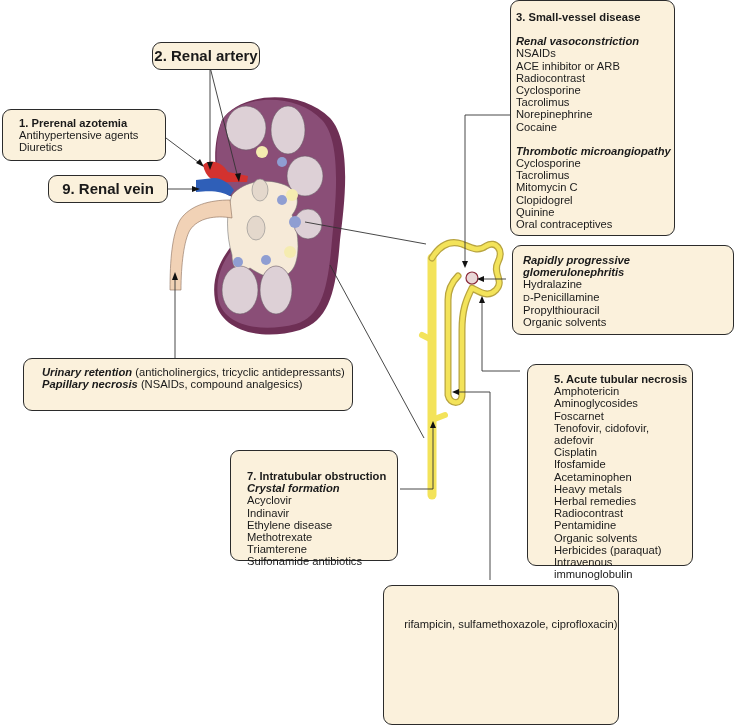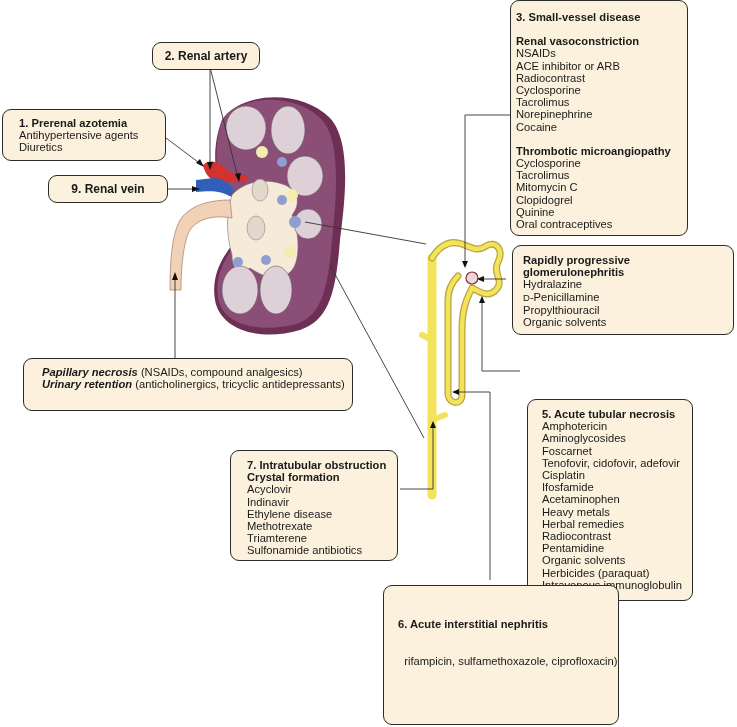--- a/index.html
+++ b/index.html
@@ -105,7 +105,7 @@
   <span>9. Renal vein</span>
 </div>
 
-<div class="box" style="left:510px; top:0px; width:178px; height:236px; padding:10px 0 0 5px;">
+<div class="box" style="left:510px; top:0px; width:165px; height:236px; padding:10px 0 0 5px;">
   <span class="t">3. Small-vessel disease</span>
   <div class="gap"></div>
   <span class="s">Renal vasoconstriction</span>

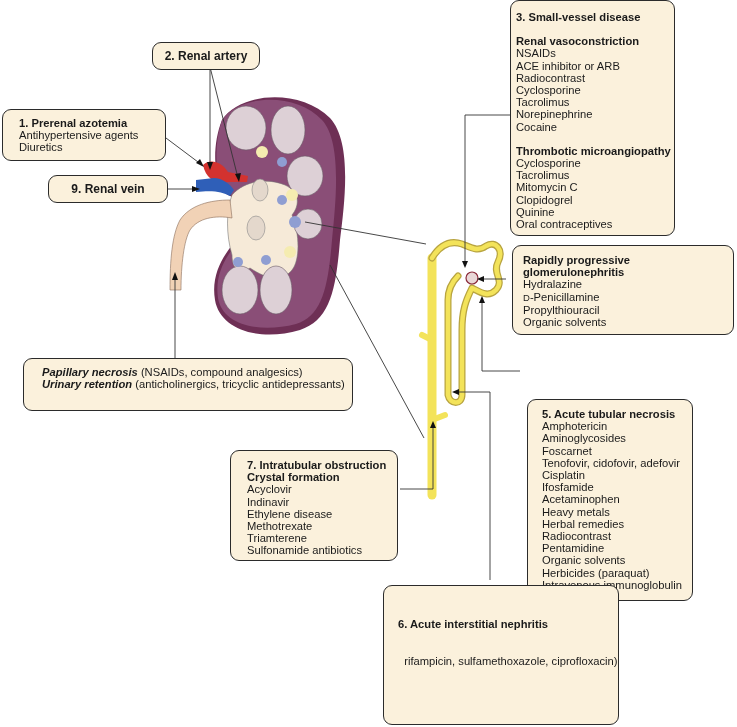--- a/index.html
+++ b/index.html
@@ -8,7 +8,7 @@
   .box { position:absolute; background:#fbf1dc; border:1.5px solid #2b2b2b;
          border-radius:9px; box-sizing:border-box; font-size:11.2px; line-height:12.2px; }
   .box .t { font-weight:bold; display:block; }
-  .box .s { font-weight:bold; display:block; }
+  .box .s { font-weight:bold; font-style:italic; display:block; }
   .box .i { display:block; }
   .box .gap { height:12px; }
   .center { text-align:center; font-weight:bold; font-size:12px; }

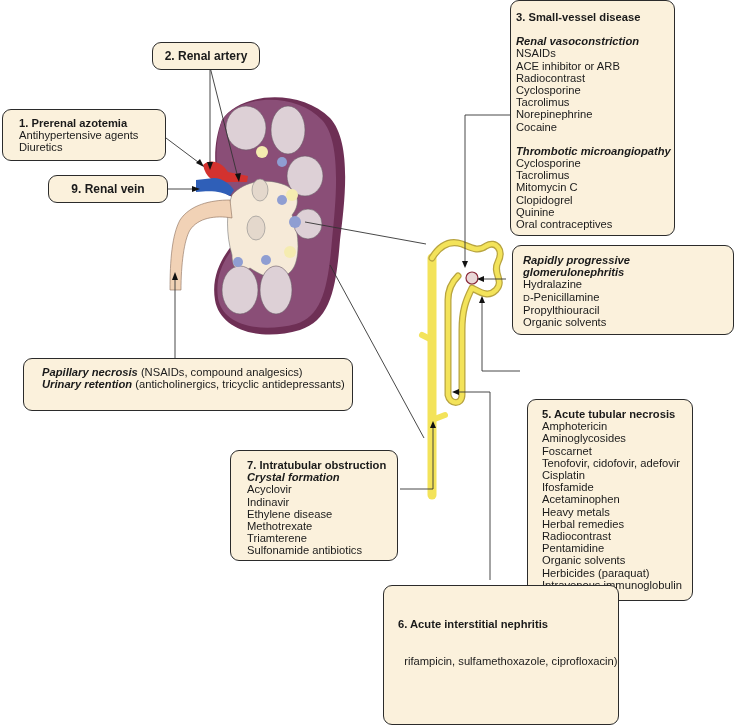--- a/index.html
+++ b/index.html
@@ -11,7 +11,7 @@
   .box .s { font-weight:bold; font-style:italic; display:block; }
   .box .i { display:block; }
   .box .gap { height:12px; }
-  .center { text-align:center; font-weight:bold; font-size:12px; }
+  .center { text-align:center; font-weight:bold; font-size:15px; }
   svg.art { position:absolute; left:0; top:0; }
   .sc { font-variant: small-caps; font-size:9.5px; }
 </style>

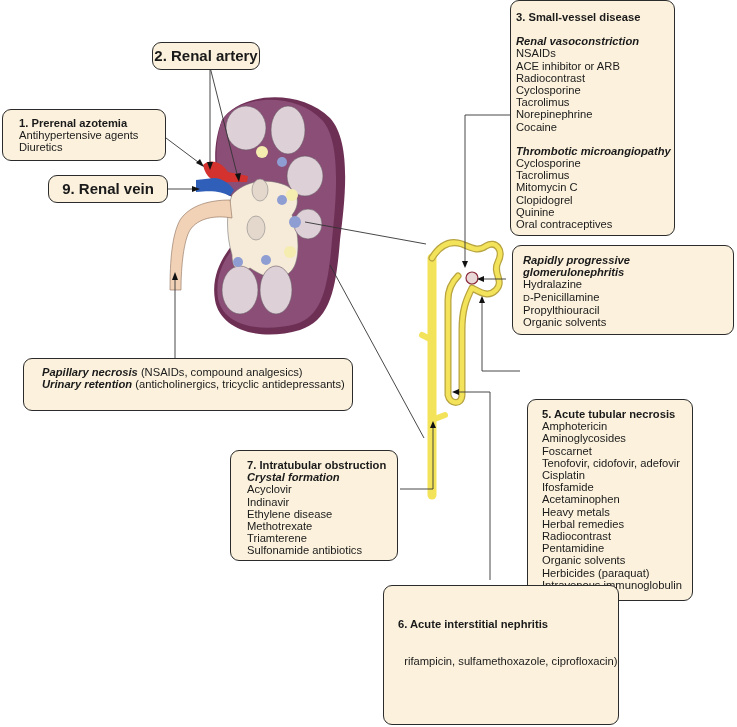--- a/index.html
+++ b/index.html
@@ -153,8 +153,8 @@
 </div>
 
 <div class="box" style="left:23px; top:358px; width:330px; height:53px; padding:7px 0 0 18px;">
+  <span class="i"><b><i>Urinary retention</i></b><span> (anticholinergics, tricyclic antidepressants)</span></span>
   <span class="i"><b><i>Papillary necrosis</i></b><span> (NSAIDs, compound analgesics)</span></span>
-  <span class="i"><b><i>Urinary retention</i></b><span> (anticholinergics, tricyclic antidepressants)</span></span>
 </div>
 
 <div class="box" style="left:230px; top:450px; width:168px; height:111px; padding:8px 0 0 16px;">

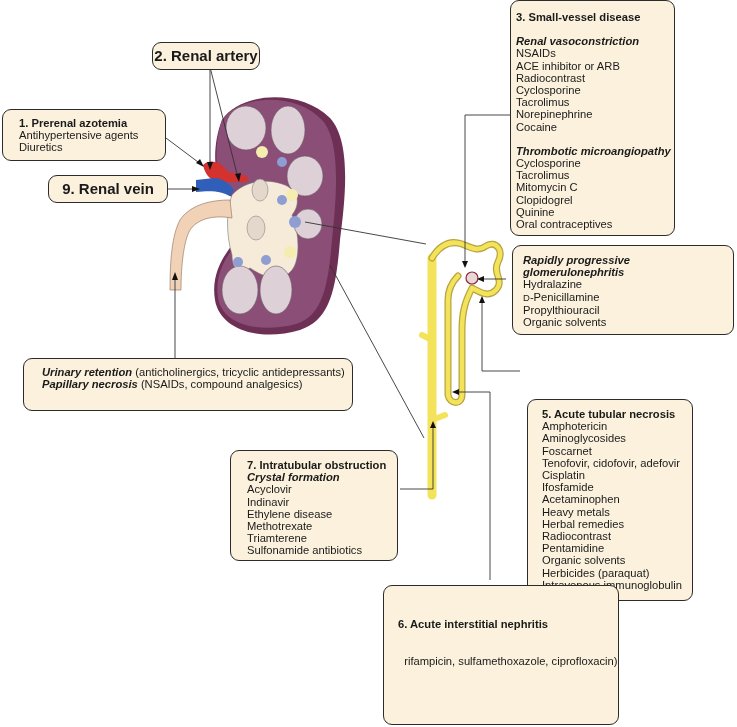--- a/index.html
+++ b/index.html
@@ -134,7 +134,7 @@
   <span class="i">Organic solvents</span>
 </div>
 
-<div class="box" style="left:527px; top:364px; width:166px; height:202px; padding:8px 0 0 14px;margin-top:35px;">
+<div class="box" style="left:527px; top:364px; width:166px; height:202px; padding:8px 0 0 26px;">
   <span class="t">5. Acute tubular necrosis</span>
   <span class="i">Amphotericin</span>
   <span class="i">Aminoglycosides</span>

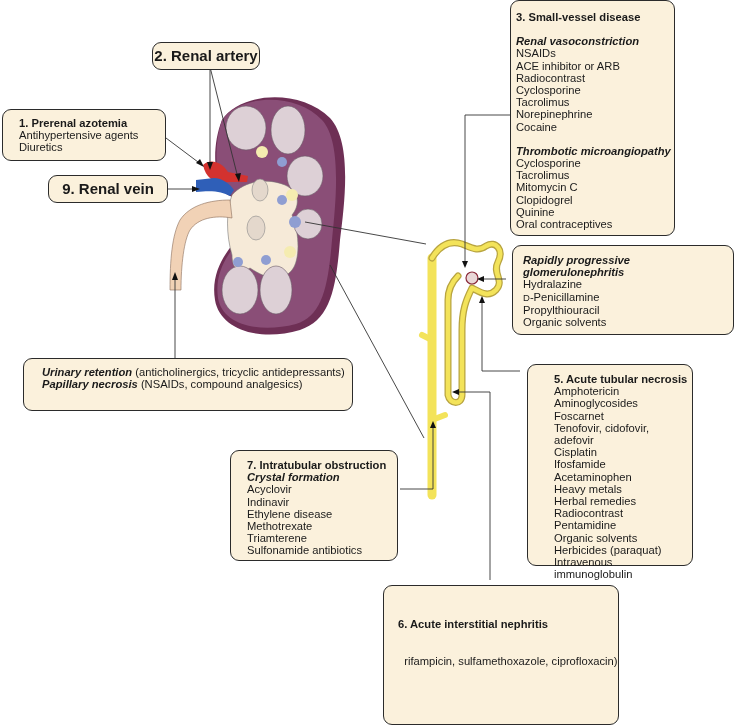--- a/index.html
+++ b/index.html
@@ -157,7 +157,7 @@
   <span class="i"><b><i>Papillary necrosis</i></b><span> (NSAIDs, compound analgesics)</span></span>
 </div>
 
-<div class="box" style="left:230px; top:450px; width:168px; height:111px; padding:8px 0 0 16px;">
+<div class="box" style="left:230px; top:450px; width:168px; height:111px; padding:19px 0 0 16px;">
   <span class="t">7. Intratubular obstruction</span>
   <span class="s">Crystal formation</span>
   <span class="i">Acyclovir</span>

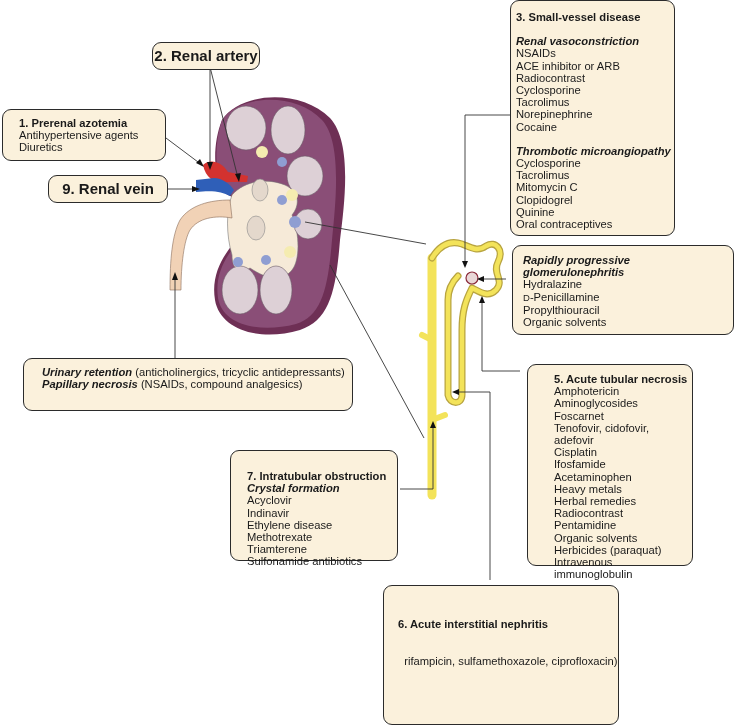--- a/index.html
+++ b/index.html
@@ -169,7 +169,6 @@
 </div>
 
 <div class="box" style="left:383px; top:585px; width:236px; height:140px; padding:8px 0 0 14px; white-space:pre;">
-  <span class="t">6. Acute interstitial nephritis</span>
   <span class="i">  rifampicin, sulfamethoxazole, ciprofloxacin)</span>
   
   

